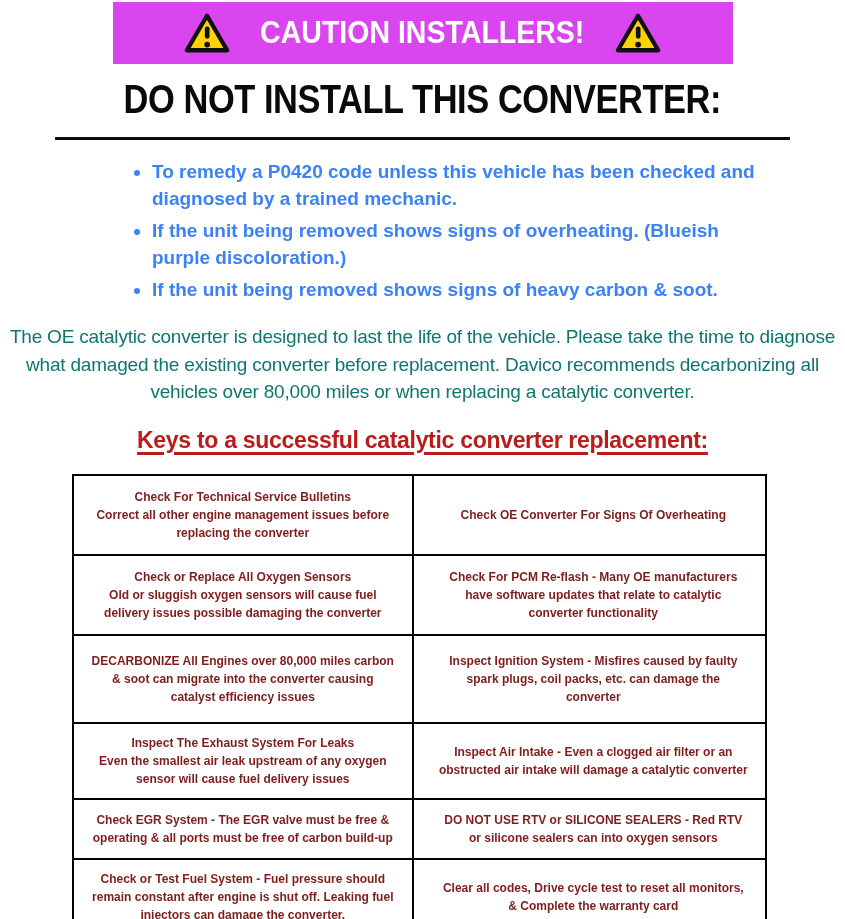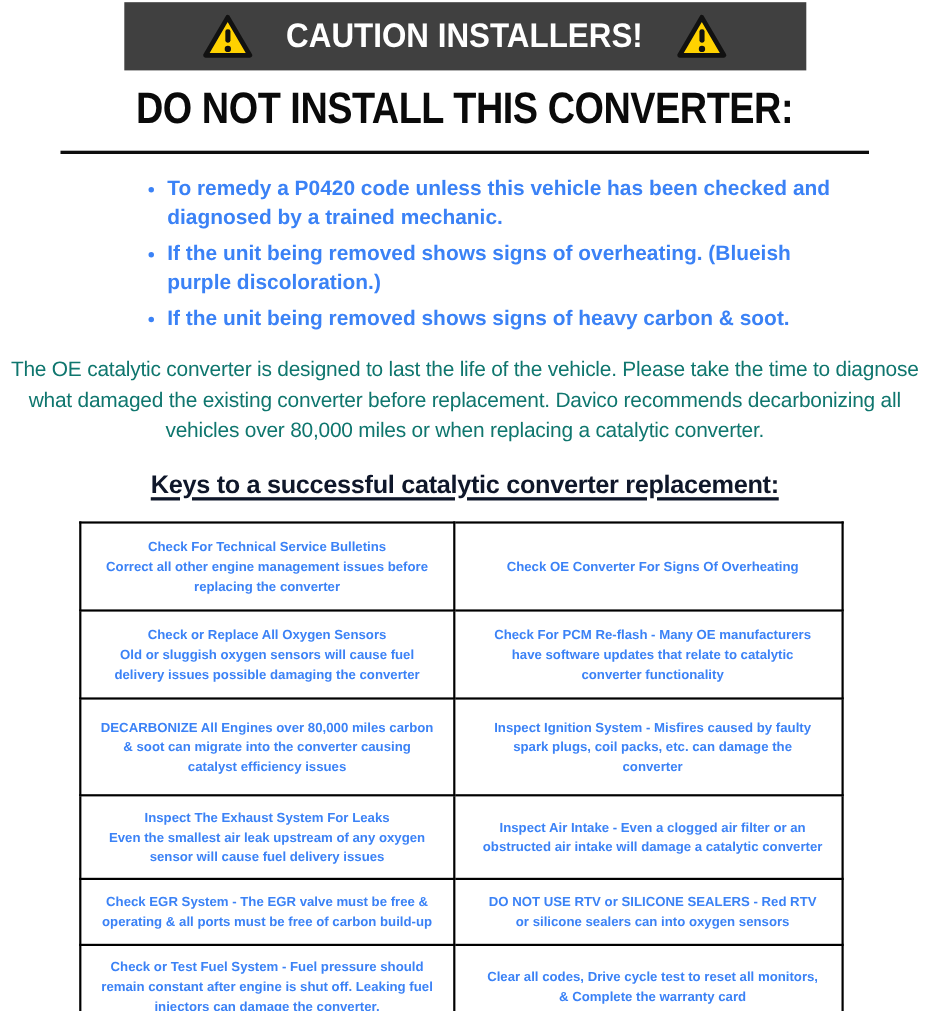--- a/index.html
+++ b/index.html
@@ -128,7 +128,7 @@
 
 <div class="page">
 
-  <div class="banner" style="background-color: #404040;">
+  <div class="banner" style="background-color: #d946ef;">
     <svg class="warn-svg" viewBox="0 0 64 58" aria-hidden="true">
       <path d="M32 5 L60 53 L4 53 Z" stroke="#111111" stroke-width="6" stroke-linejoin="round" fill="#ffd200"></path>
       <rect x="29" y="20" width="6.5" height="17" rx="3" fill="#111111"></rect>

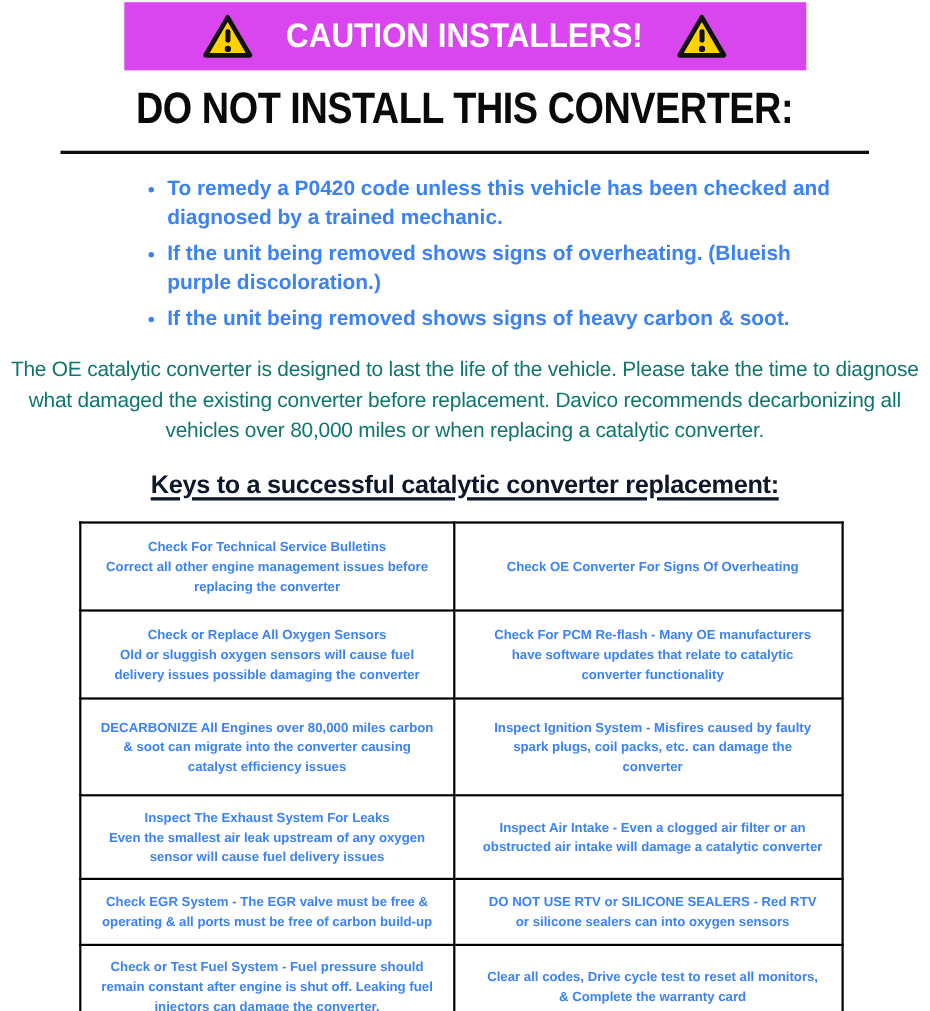--- a/index.html
+++ b/index.html
@@ -90,7 +90,7 @@
     font-size: 23px;
     font-weight: 800;
     letter-spacing: -0.3px;
-    color: #0f172a;
+    color: #b91c1c;
     text-decoration: underline;
     text-decoration-thickness: 2.5px;
     text-underline-offset: 4px;

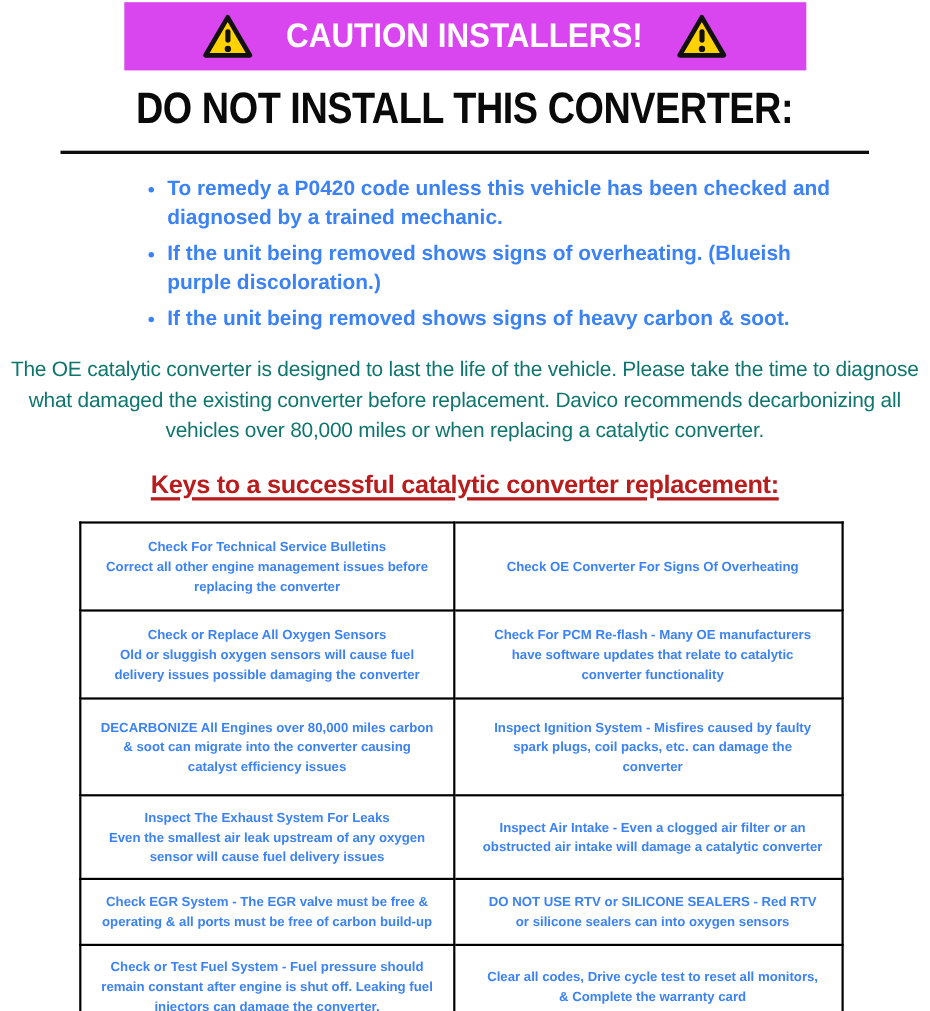--- a/index.html
+++ b/index.html
@@ -112,7 +112,7 @@
     line-height: 1.5;
     padding: 6px 16px;
     white-space: pre-line;
-    color: #3b82f6;
+    color: #7f1d1d;
   }
   .keys-table td.col-left { width: 49%; }
   .keys-table td.col-right { width: 51%; padding-left: 24px; }

